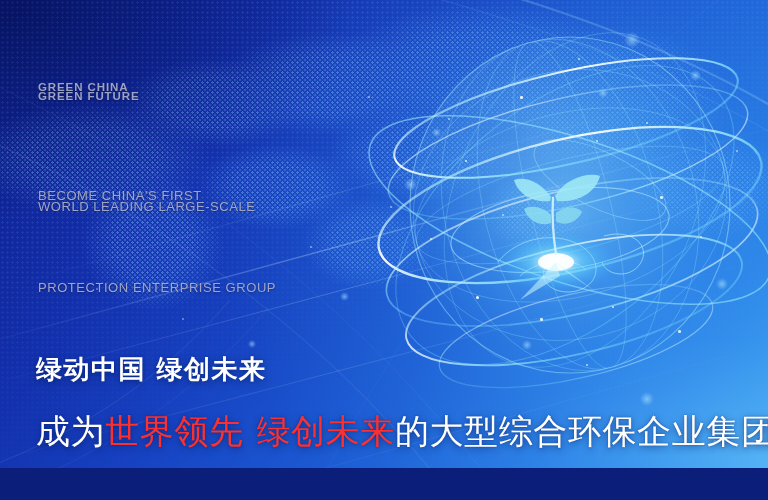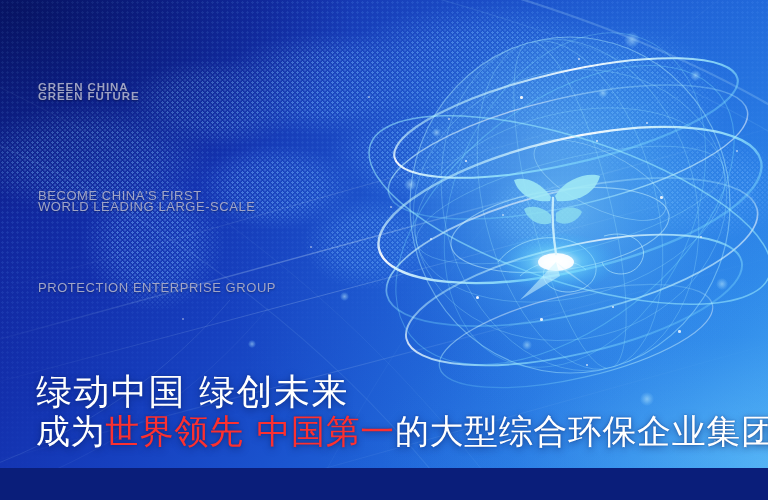--- a/index.html
+++ b/index.html
@@ -119,10 +119,10 @@
     text-shadow:0 2px 7px rgba(6,28,96,.62), 0 0 2px rgba(10,40,120,.5);
   }
   #headline-main{
-    top:368px;
-    font-size:36px;
+    top:352px;
+    font-size:26px;
     letter-spacing:1.5px;
-    font-weight:400;
+    font-weight:700;
   }
   #headline-sub{
     top:409px;

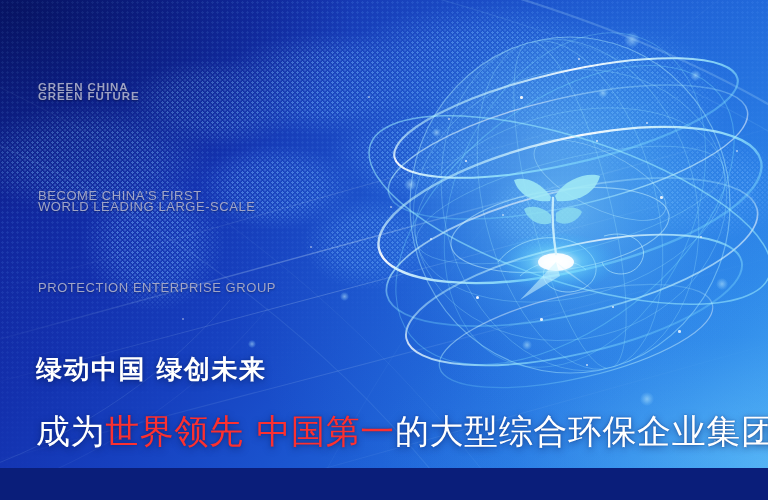--- a/index.html
+++ b/index.html
@@ -321,7 +321,7 @@
   <div class="headline" id="headline-main">绿动中国 绿创未来</div>
 
   <div class="headline" id="headline-sub">
-    <span>成为</span><span class="accent">世界领先</span><span class="gap"></span><span class="accent">中国第一</span><span>的大型综合环保企业集团</span>
+    <span>成为</span><span class="accent">世界领先</span><span class="gap"></span><span class="accent">绿创未来</span><span>的大型综合环保企业集团</span>
   </div>
 
 </div>

